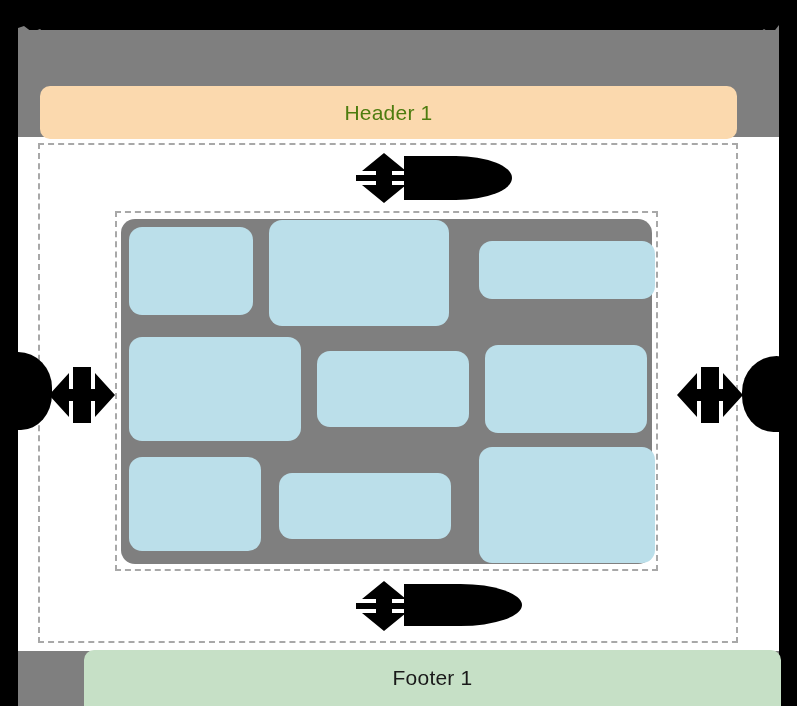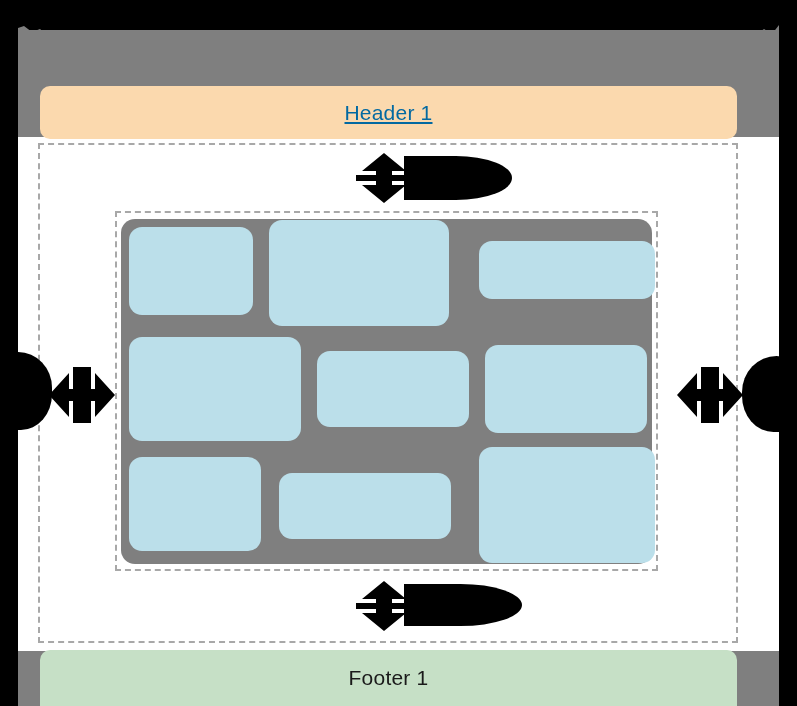--- a/index.html
+++ b/index.html
@@ -106,7 +106,7 @@
 
   <div id="content-panel" style="background: rgb(255, 255, 255);"></div>
 
-  <div class="bar" id="header-bar" style="color: #0369a1; text-decoration: underline;">
+  <div class="bar" id="header-bar" style="color: #4d7c0f;">
     <span>Header 1</span>
   </div>
 

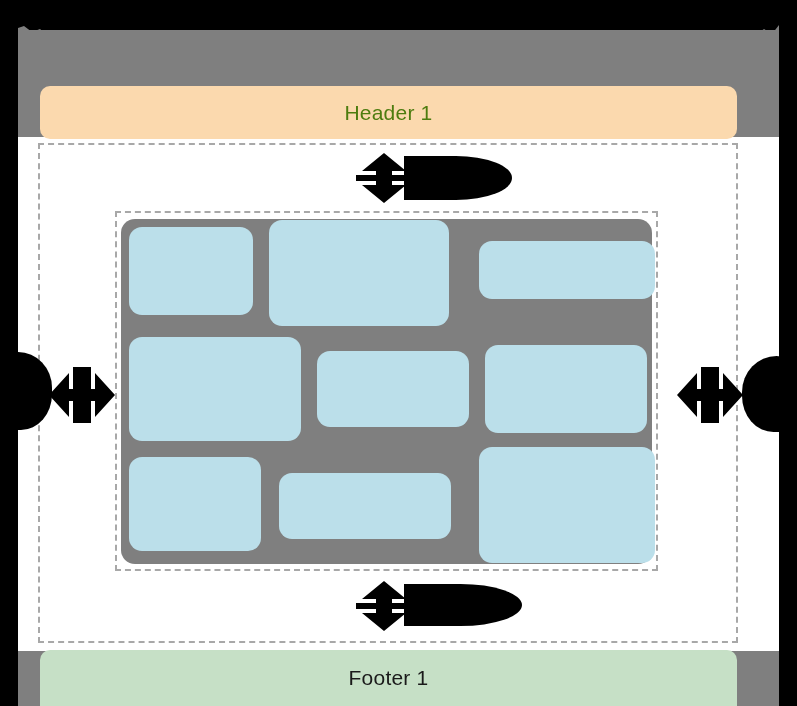--- a/index.html
+++ b/index.html
@@ -34,7 +34,7 @@
   }
   #header-bar{top:86px;height:53px;background:var(--header,#fbd9ae);}
   #footer-bar{top:650px;height:56px;background:var(--footer,#c6e0c6);
-              border-bottom-left-radius:0;border-bottom-right-radius:0;}
+              border-bottom-left-radius:0;border-bottom-right-radius:0;margin-left:44px;}
 
   
   .dashed{

